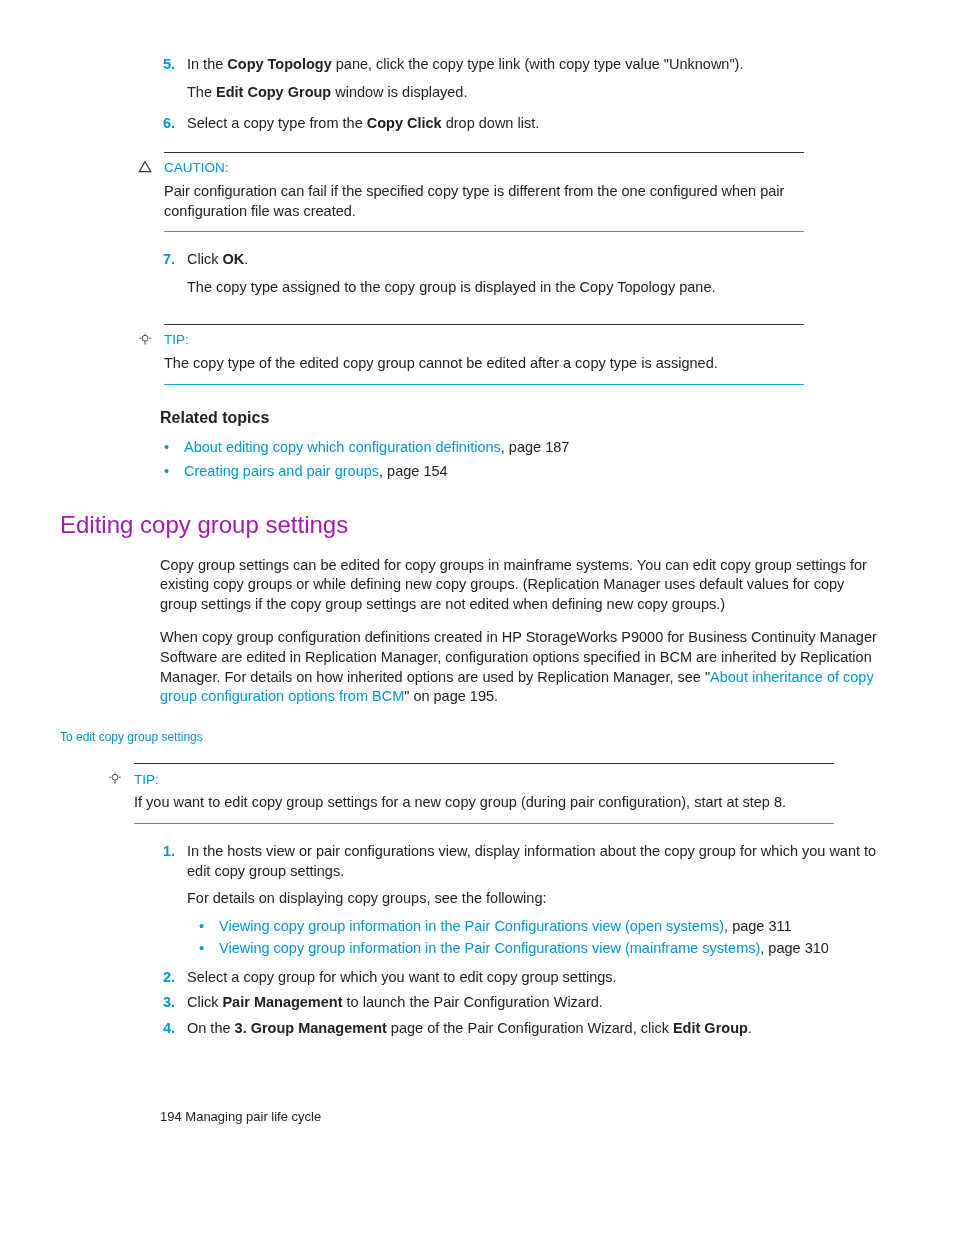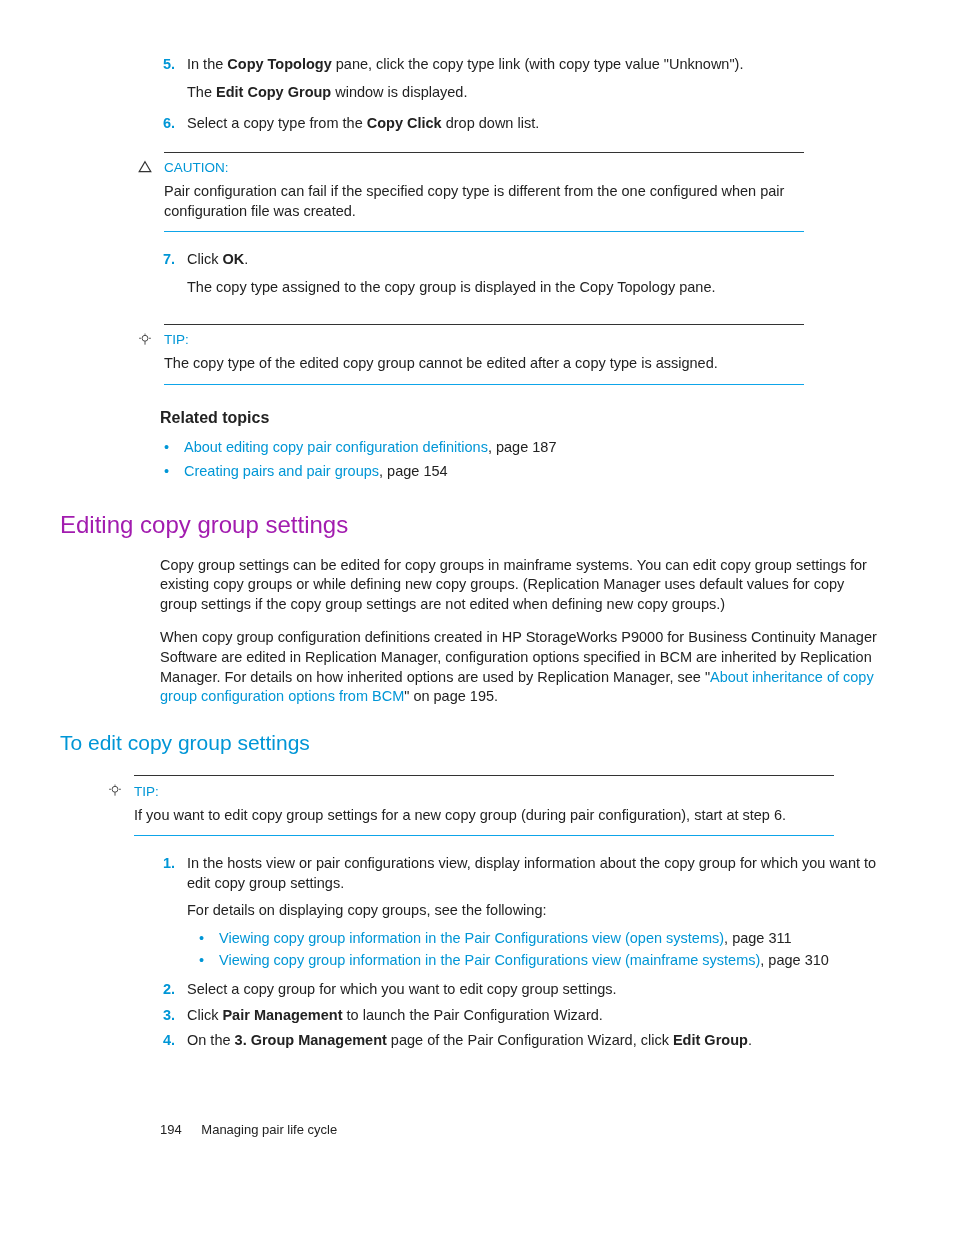--- a/index.html
+++ b/index.html
@@ -128,7 +128,7 @@
   <div class="bullet-item">
     <span class="bullet-dot">•</span>
     <span class="bullet-body">
-      <span class="link">About editing copy pair configuration definitions</span><span>, page 187</span>
+      <span class="link">About editing copy which configuration definitions</span><span>, page 187</span>
     </span>
   </div>
   <div class="bullet-item">

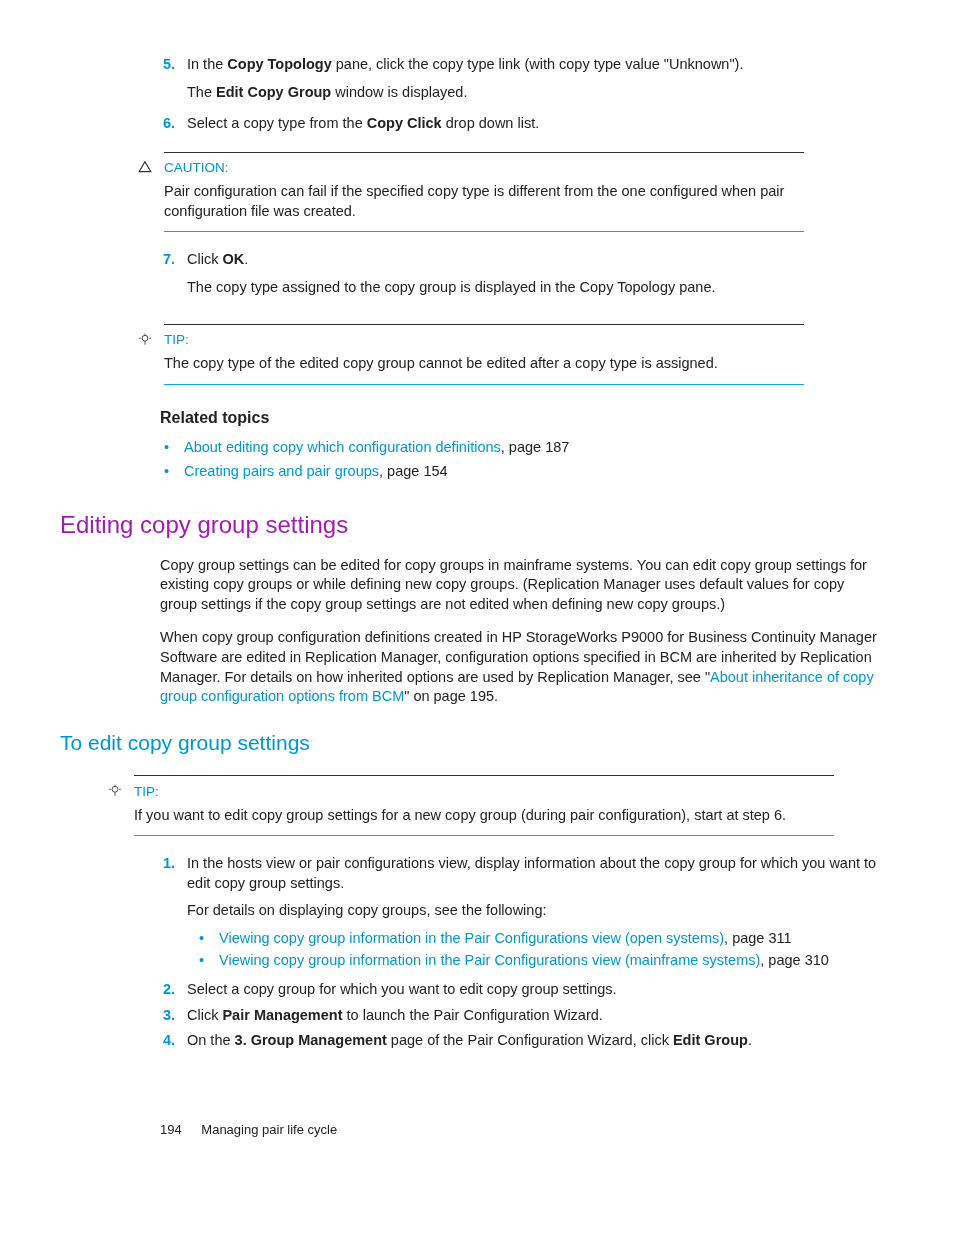--- a/index.html
+++ b/index.html
@@ -50,7 +50,7 @@
   }
   .h2 {
     color: #0096d6;
-    font-size: 21px;
+    font-size: 12px;
     font-weight: normal;
     margin: 22px 0 14px 0;
   }

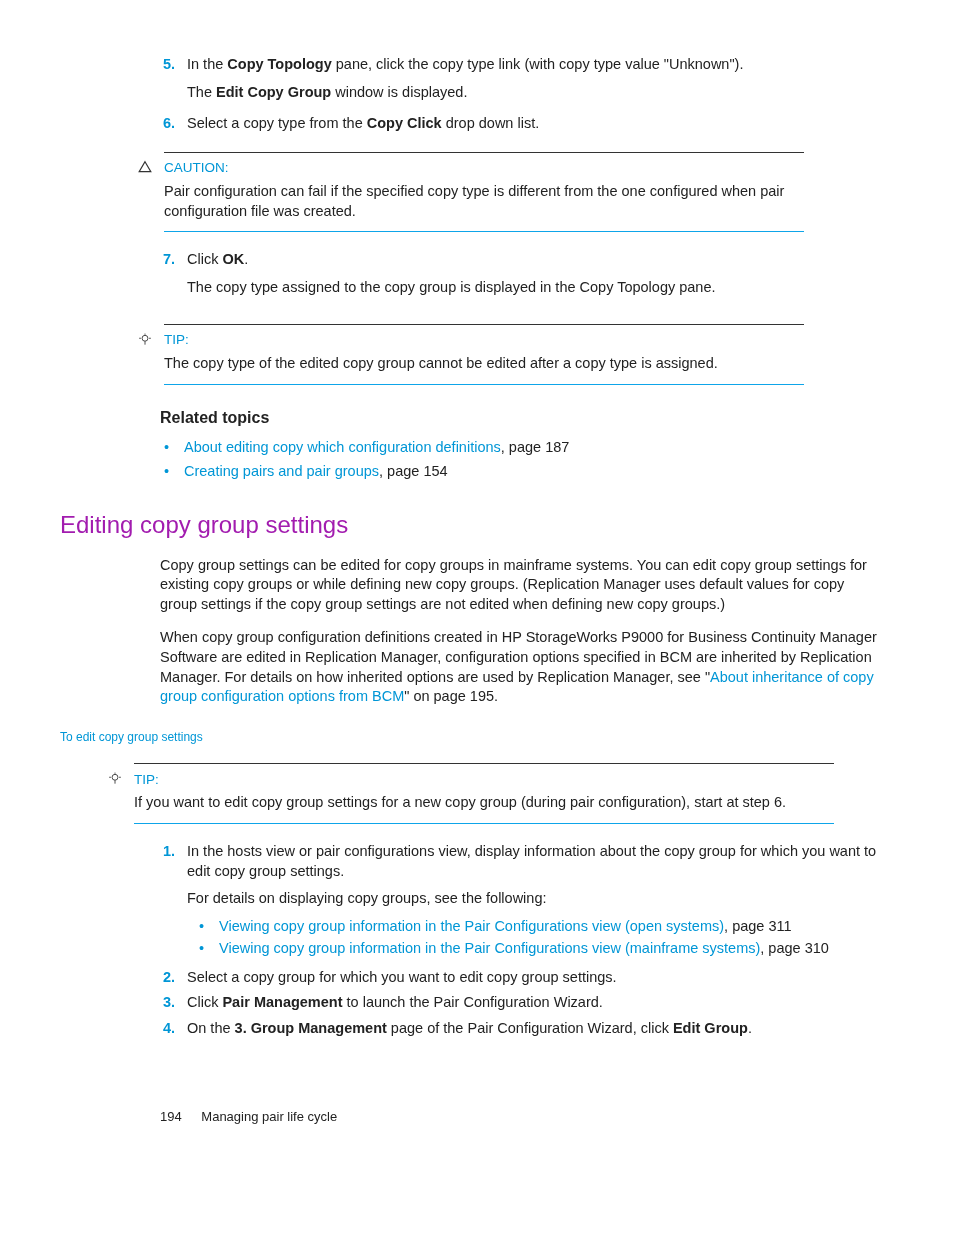--- a/index.html
+++ b/index.html
@@ -160,7 +160,7 @@
     </span>
     <span class="admon-head">TIP:</span>
   </div>
-  <div class="admon-body">If you want to edit copy group settings for a new copy group (during pair configuration), start at step 6.</div>
+  <div class="admon-body">If you want to edit copy group settings for a new copy group (during pair configuration), start at step 8.</div>
 </div>
 
 <div class="ol-list">

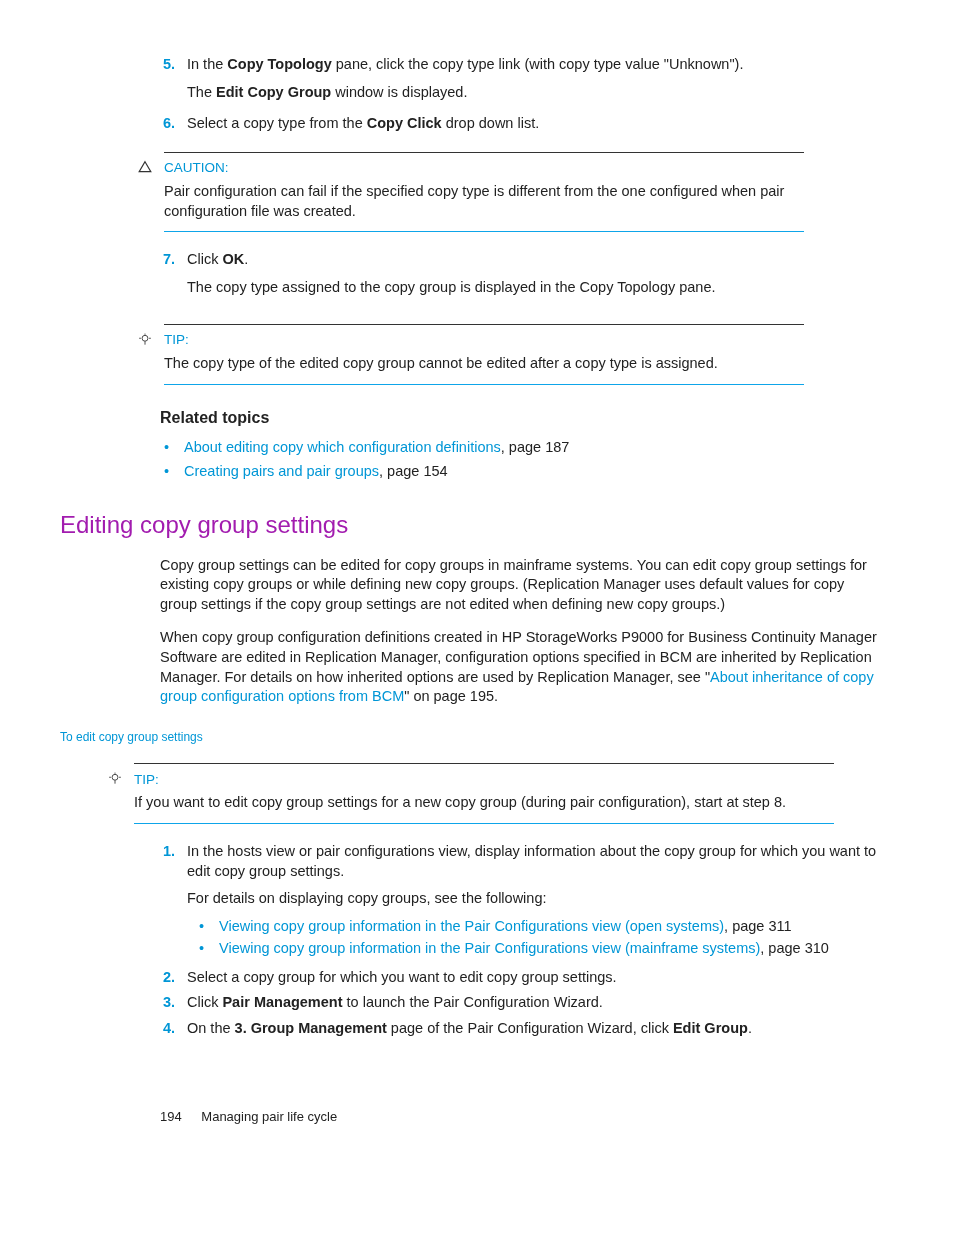--- a/index.html
+++ b/index.html
@@ -59,7 +59,7 @@
   .sub-bullet-item { display:flex; margin:3px 0;}
   .sub-bullet-dot { color:#0096d6; width:20px; flex-shrink:0; padding-left:12px;}
   .footer { margin-top: 70px; margin-left: 100px; font-size: 13px;}
-  .footer-page { display:inline-block; margin-right: 16px; text-align: center;}
+  .footer-page { display:inline-block;  text-align: center;}
   .bold { font-weight: bold; }
   svg.caution-icon { width:14px; height:14px; vertical-align:-1px;}
   svg.tip-icon { width:14px; height:14px; vertical-align:-2px;}

